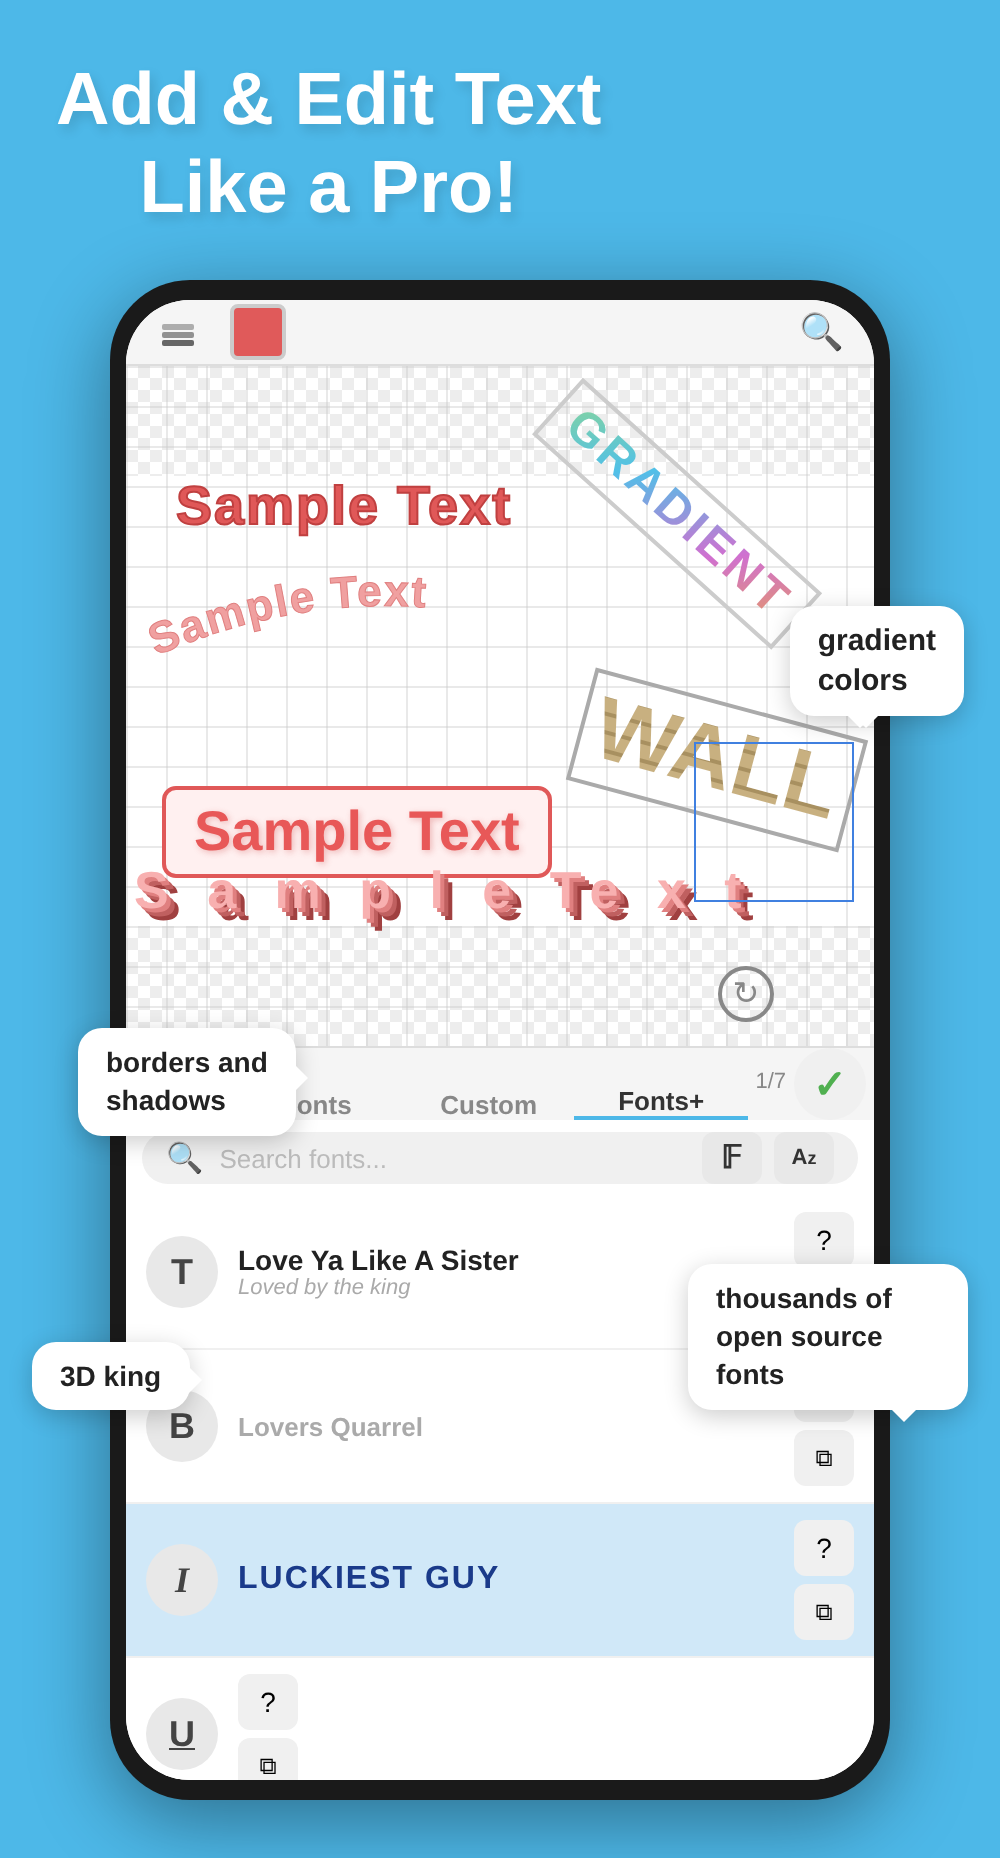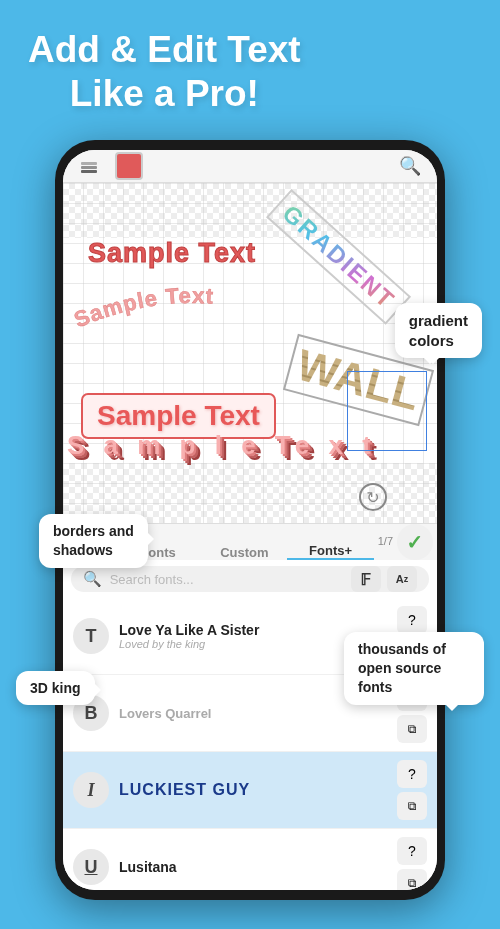--- a/index.html
+++ b/index.html
@@ -483,9 +483,6 @@
 
       <div class="font-row">
         <div class="font-style-icon" style="text-decoration:underline;">U</div>
-        <div class="font-info">
-          <div class="font-name">Lusitana</div>
-        </div>
         <div class="right-actions">
           <div class="action-btn">?</div>
           <div class="action-btn" style="font-size:12px;">⧉</div>

